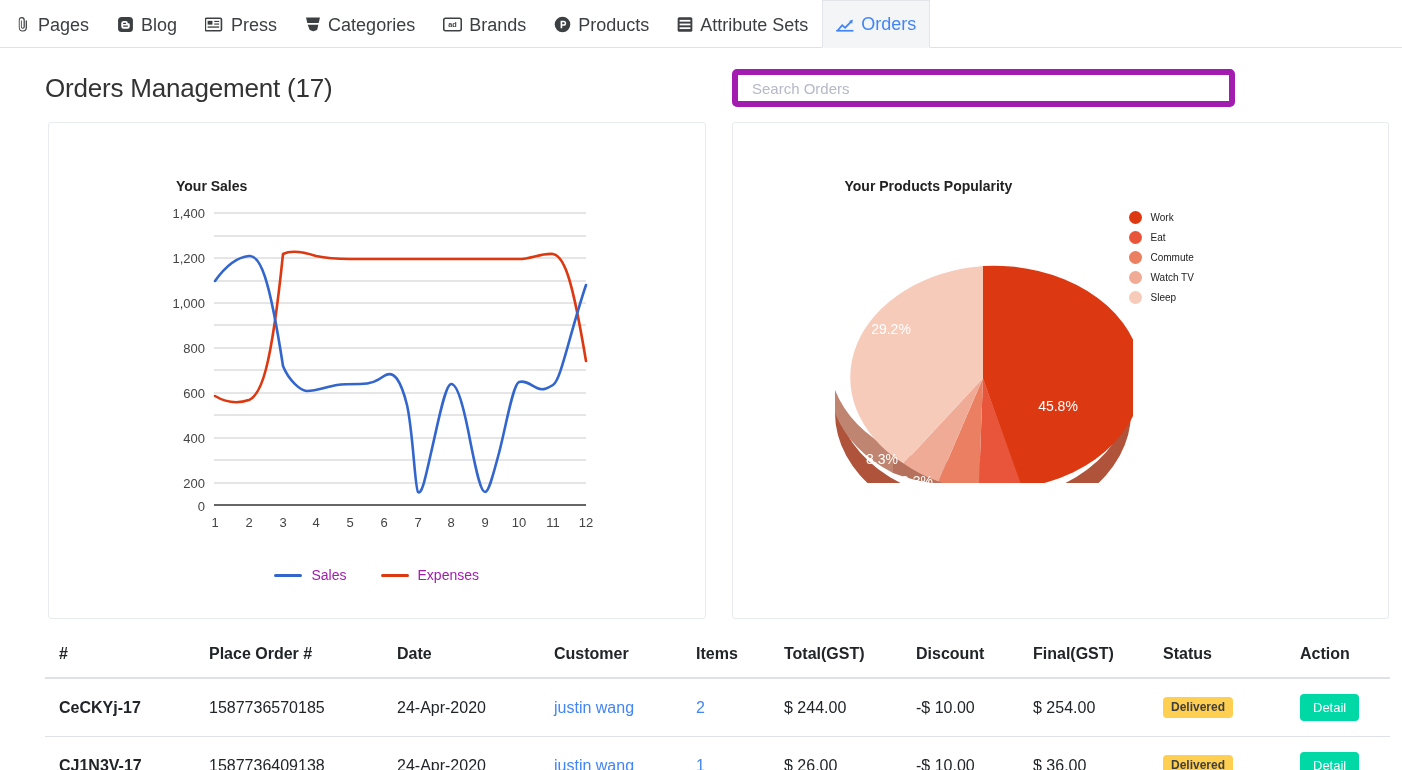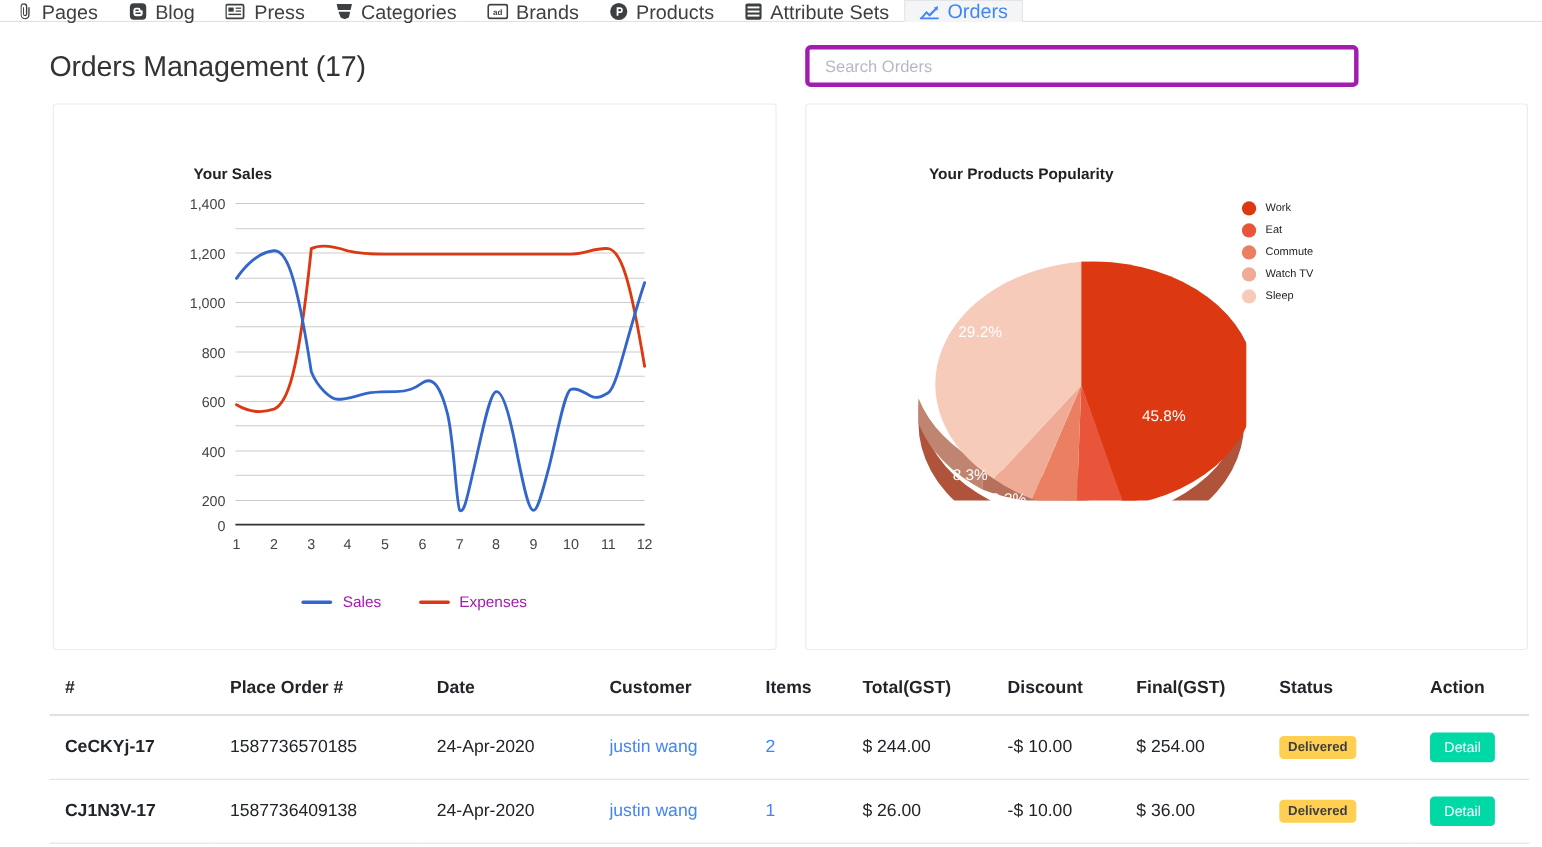--- a/index.html
+++ b/index.html
@@ -14,7 +14,7 @@
 
   
   .topnav {
-    height: 20px;
+    height: 48px;
     border-bottom: 1px solid #dee2e6;
     display: flex;
     align-items: stretch;

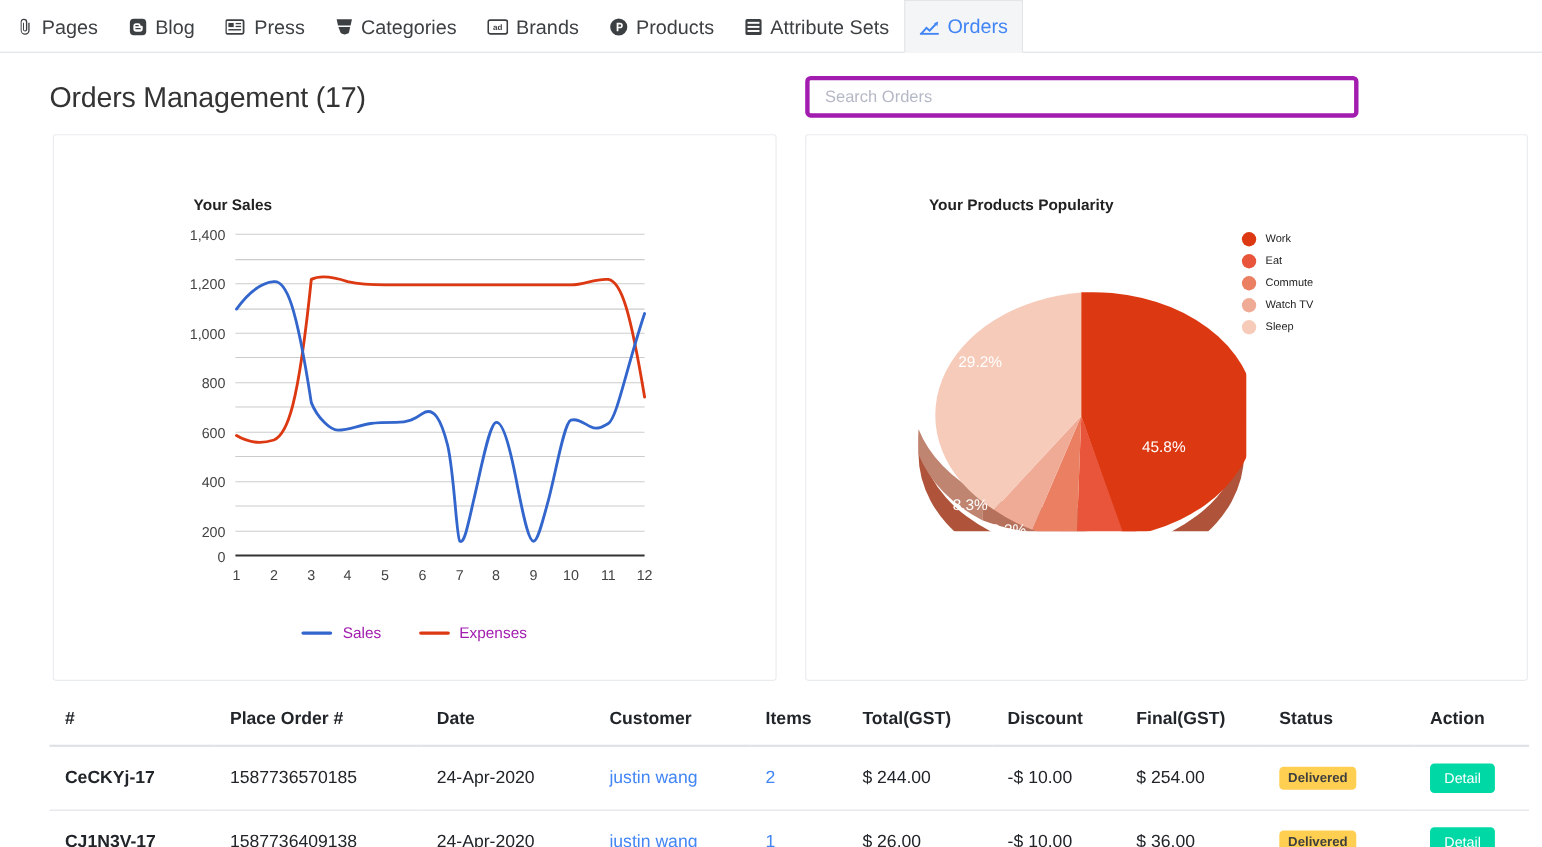--- a/index.html
+++ b/index.html
@@ -64,7 +64,7 @@
   .search-input {
     width: 100%;
     height: 38px;
-    border: 4px solid #a21caf;
+    border: 6px solid #a21caf;
     border-radius: 5px;
     padding: 0 14px;
     font-size: 15px;

